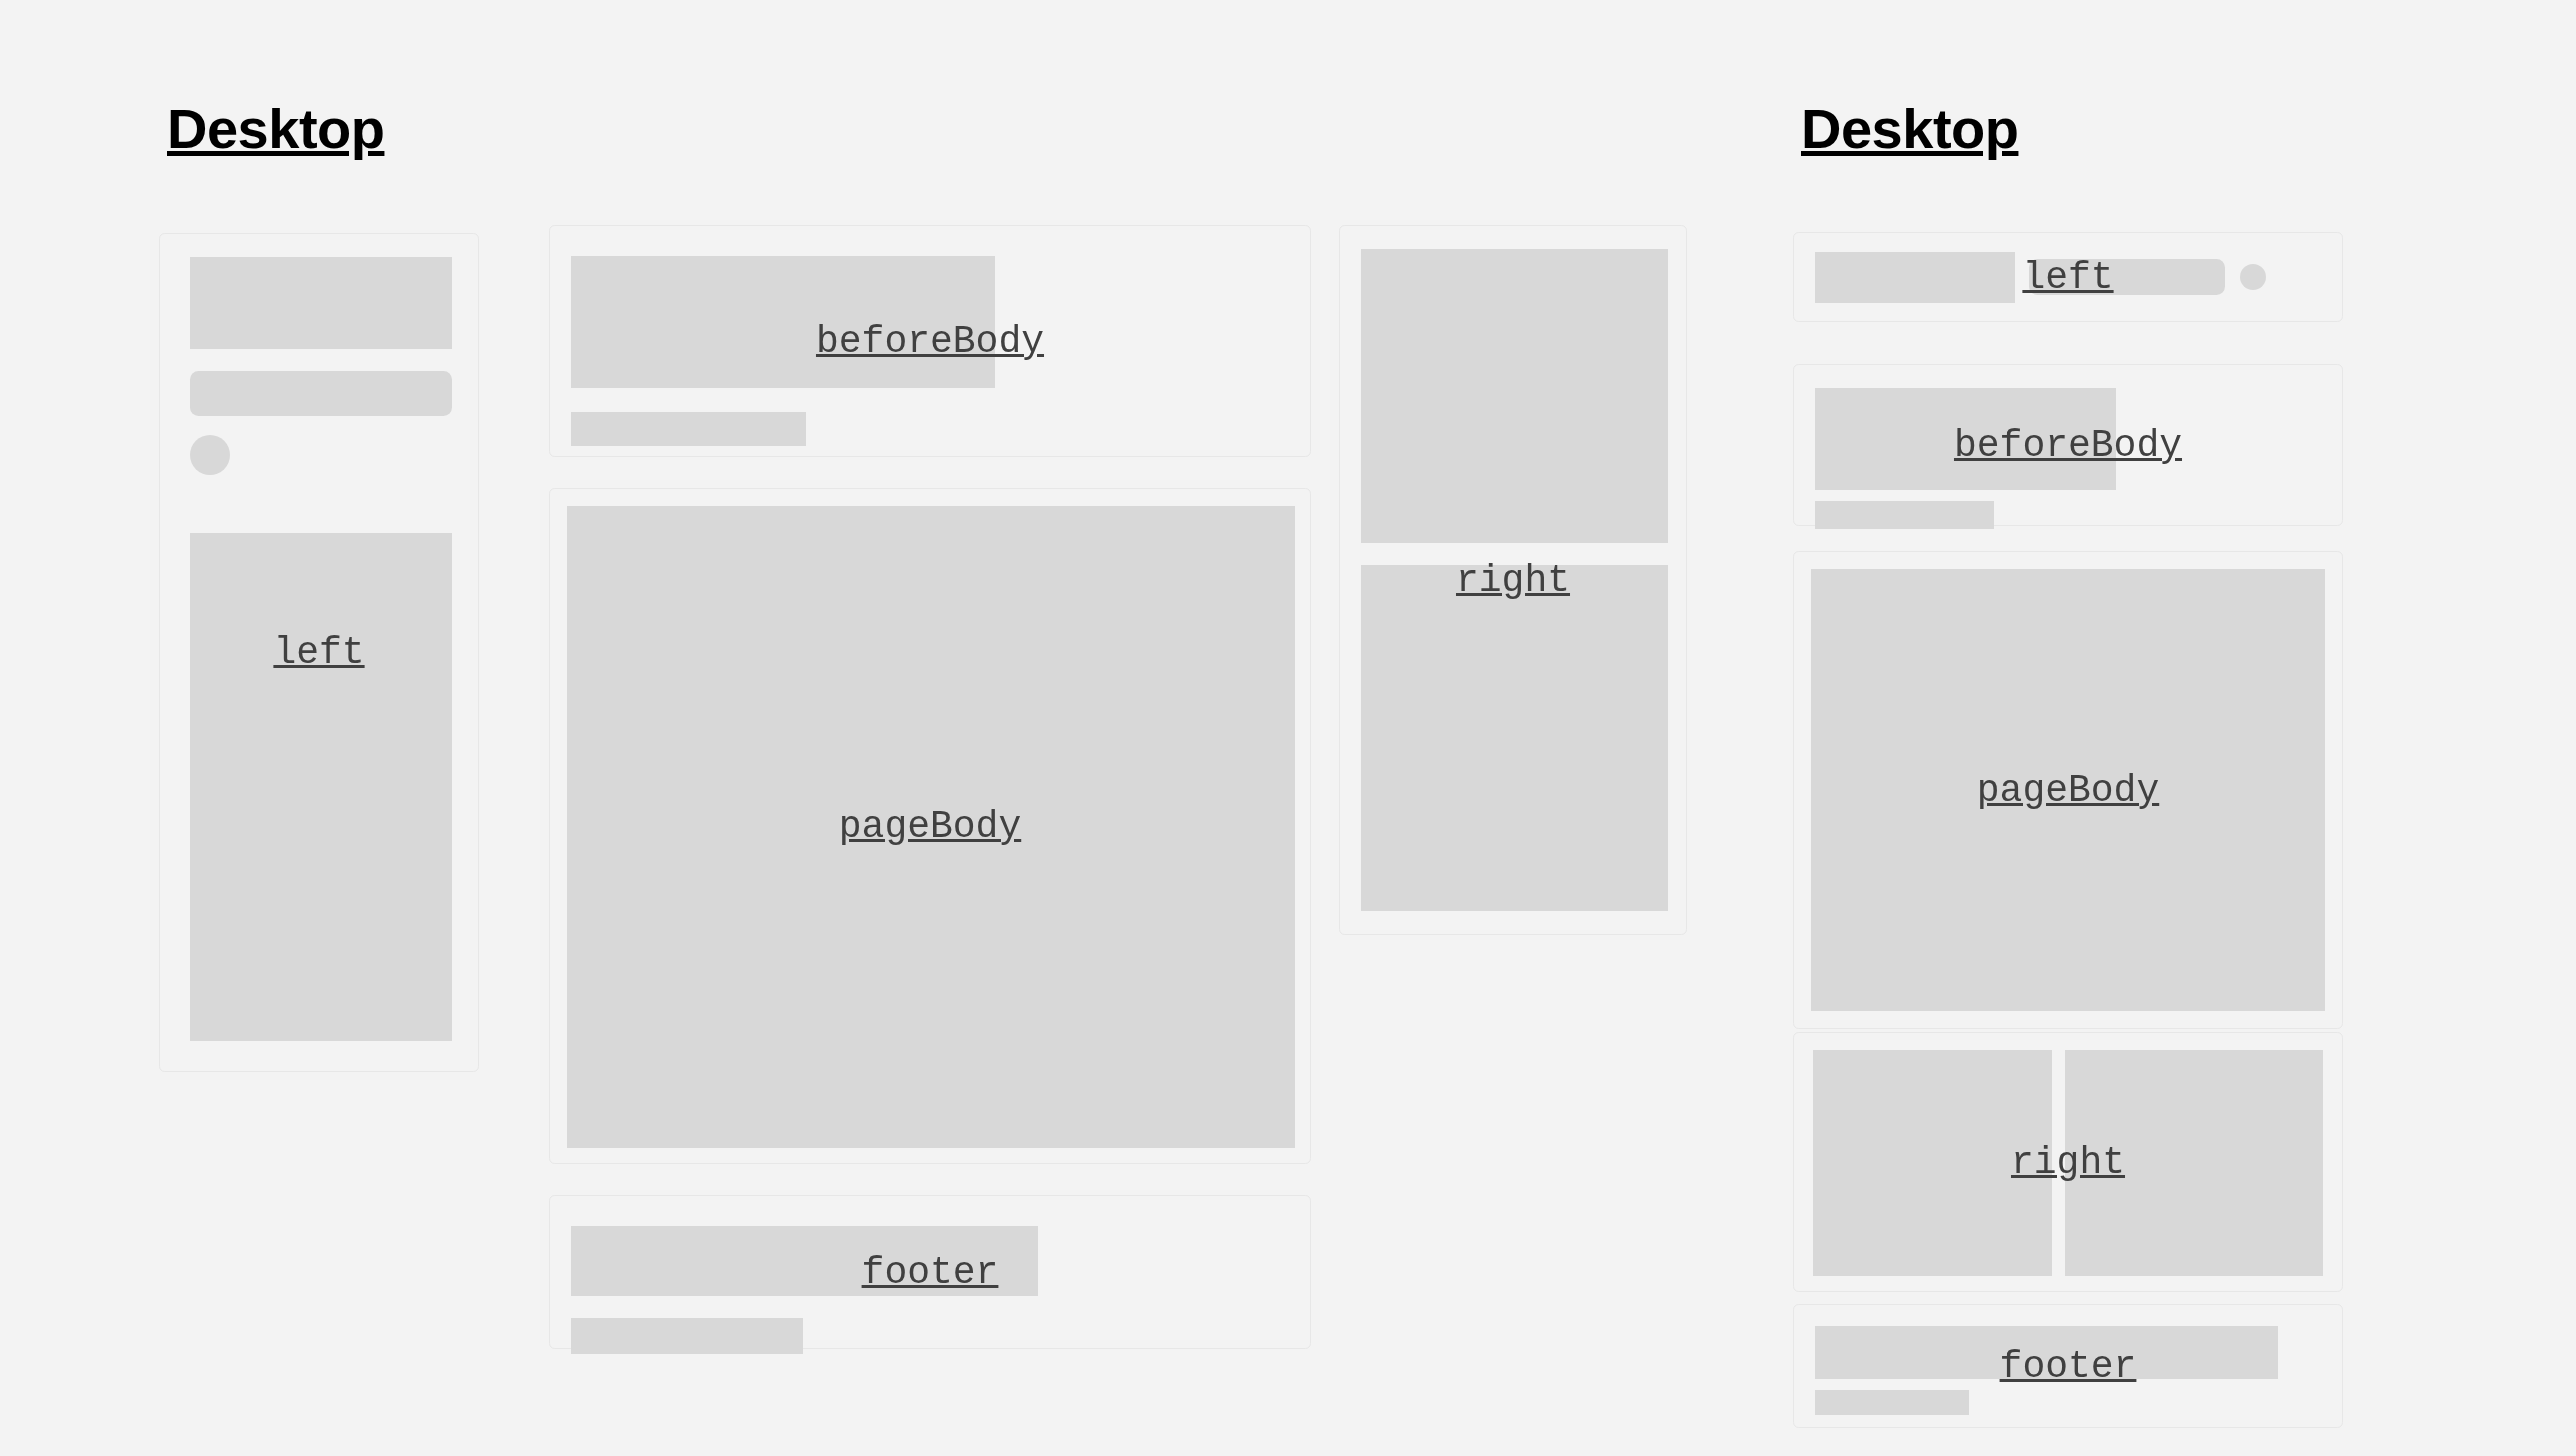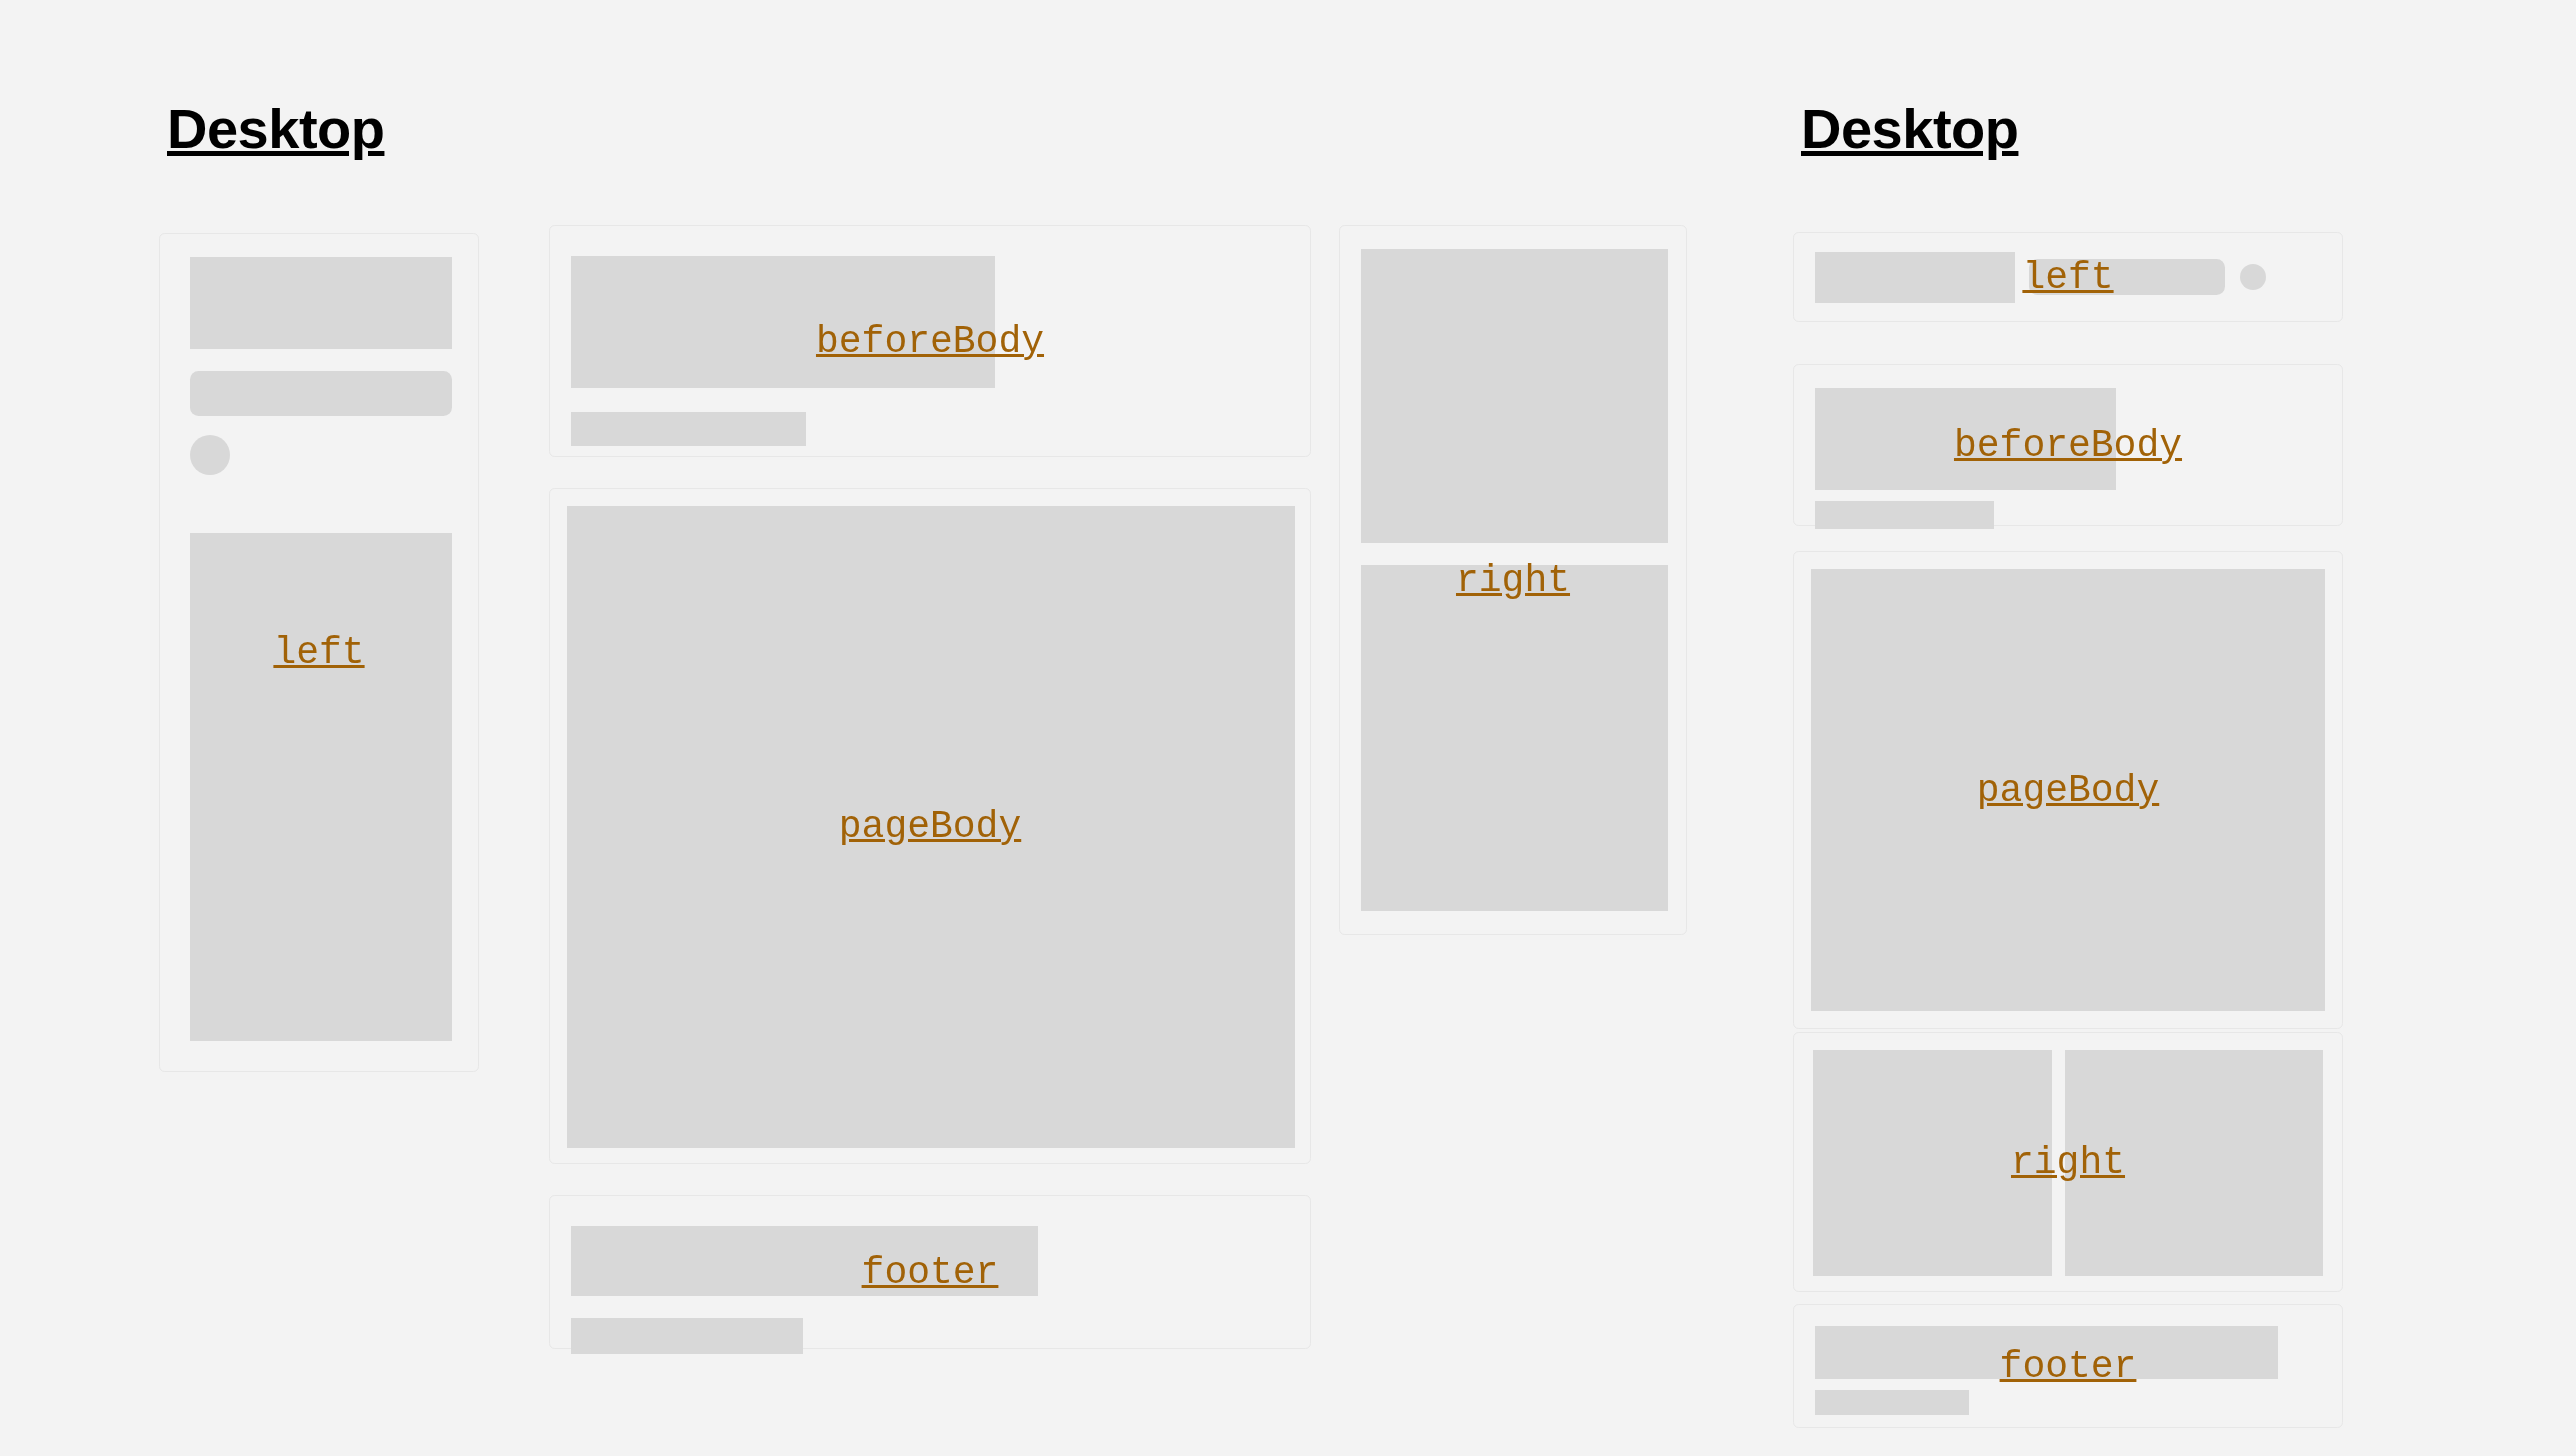--- a/index.html
+++ b/index.html
@@ -53,7 +53,7 @@
   .slot-label {
     position: absolute;
     font-family: "Liberation Mono", "DejaVu Sans Mono", monospace;
-    color: #a16207;
+    color: #404040;
     white-space: nowrap;
     display: flex;
     align-items: center;

